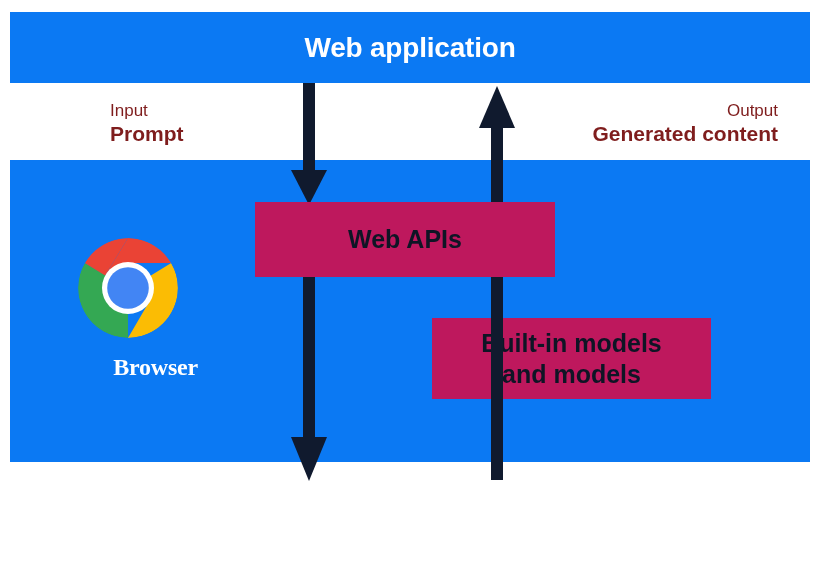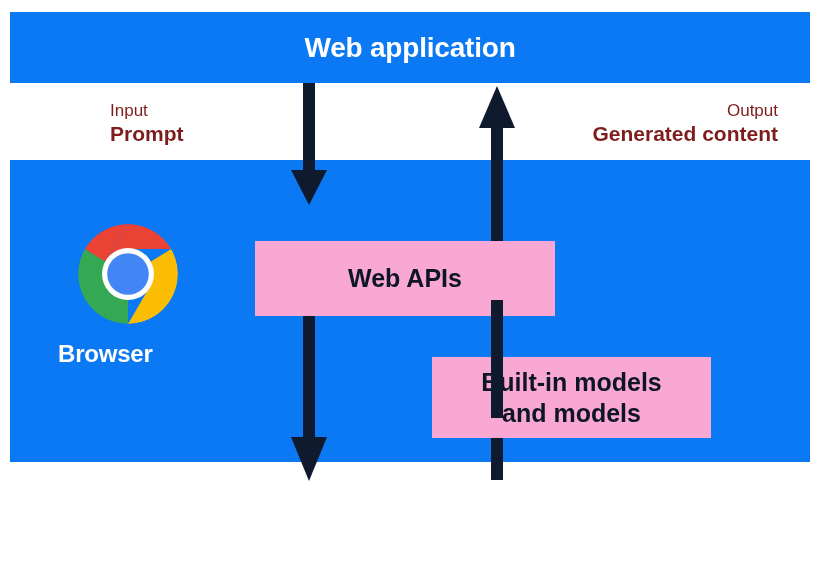--- a/index.html
+++ b/index.html
@@ -73,7 +73,7 @@
   
   .api-box {
     position: absolute;
-    background: #f9a8d4;
+    background: #be185d;
     display: flex;
     align-items: center;
     justify-content: center;
@@ -82,7 +82,6 @@
     font-weight: bold;
     line-height: 1.22;
     box-sizing: border-box;
-    margin-top: 39px;
   }
   #web-apis-box {
     left: 255px;

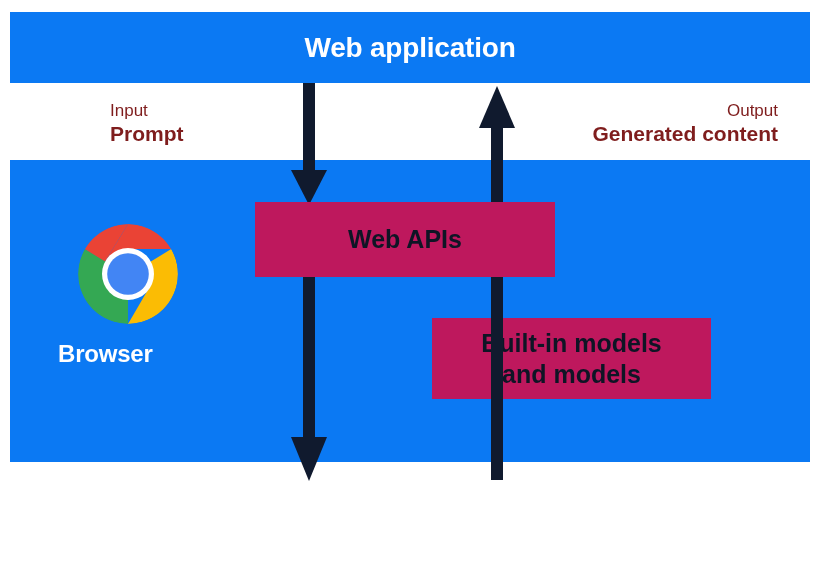--- a/index.html
+++ b/index.html
@@ -130,9 +130,10 @@
   #browser-group {
     position: absolute;
     left: 58px;
-    top: 222px;
+    top: 236px;
     width: 140px;
-    text-align: left;
+    text-align: right;
+    font-family: Liberation Serif, serif;
   }
   #chrome-logo {
     display: block;

